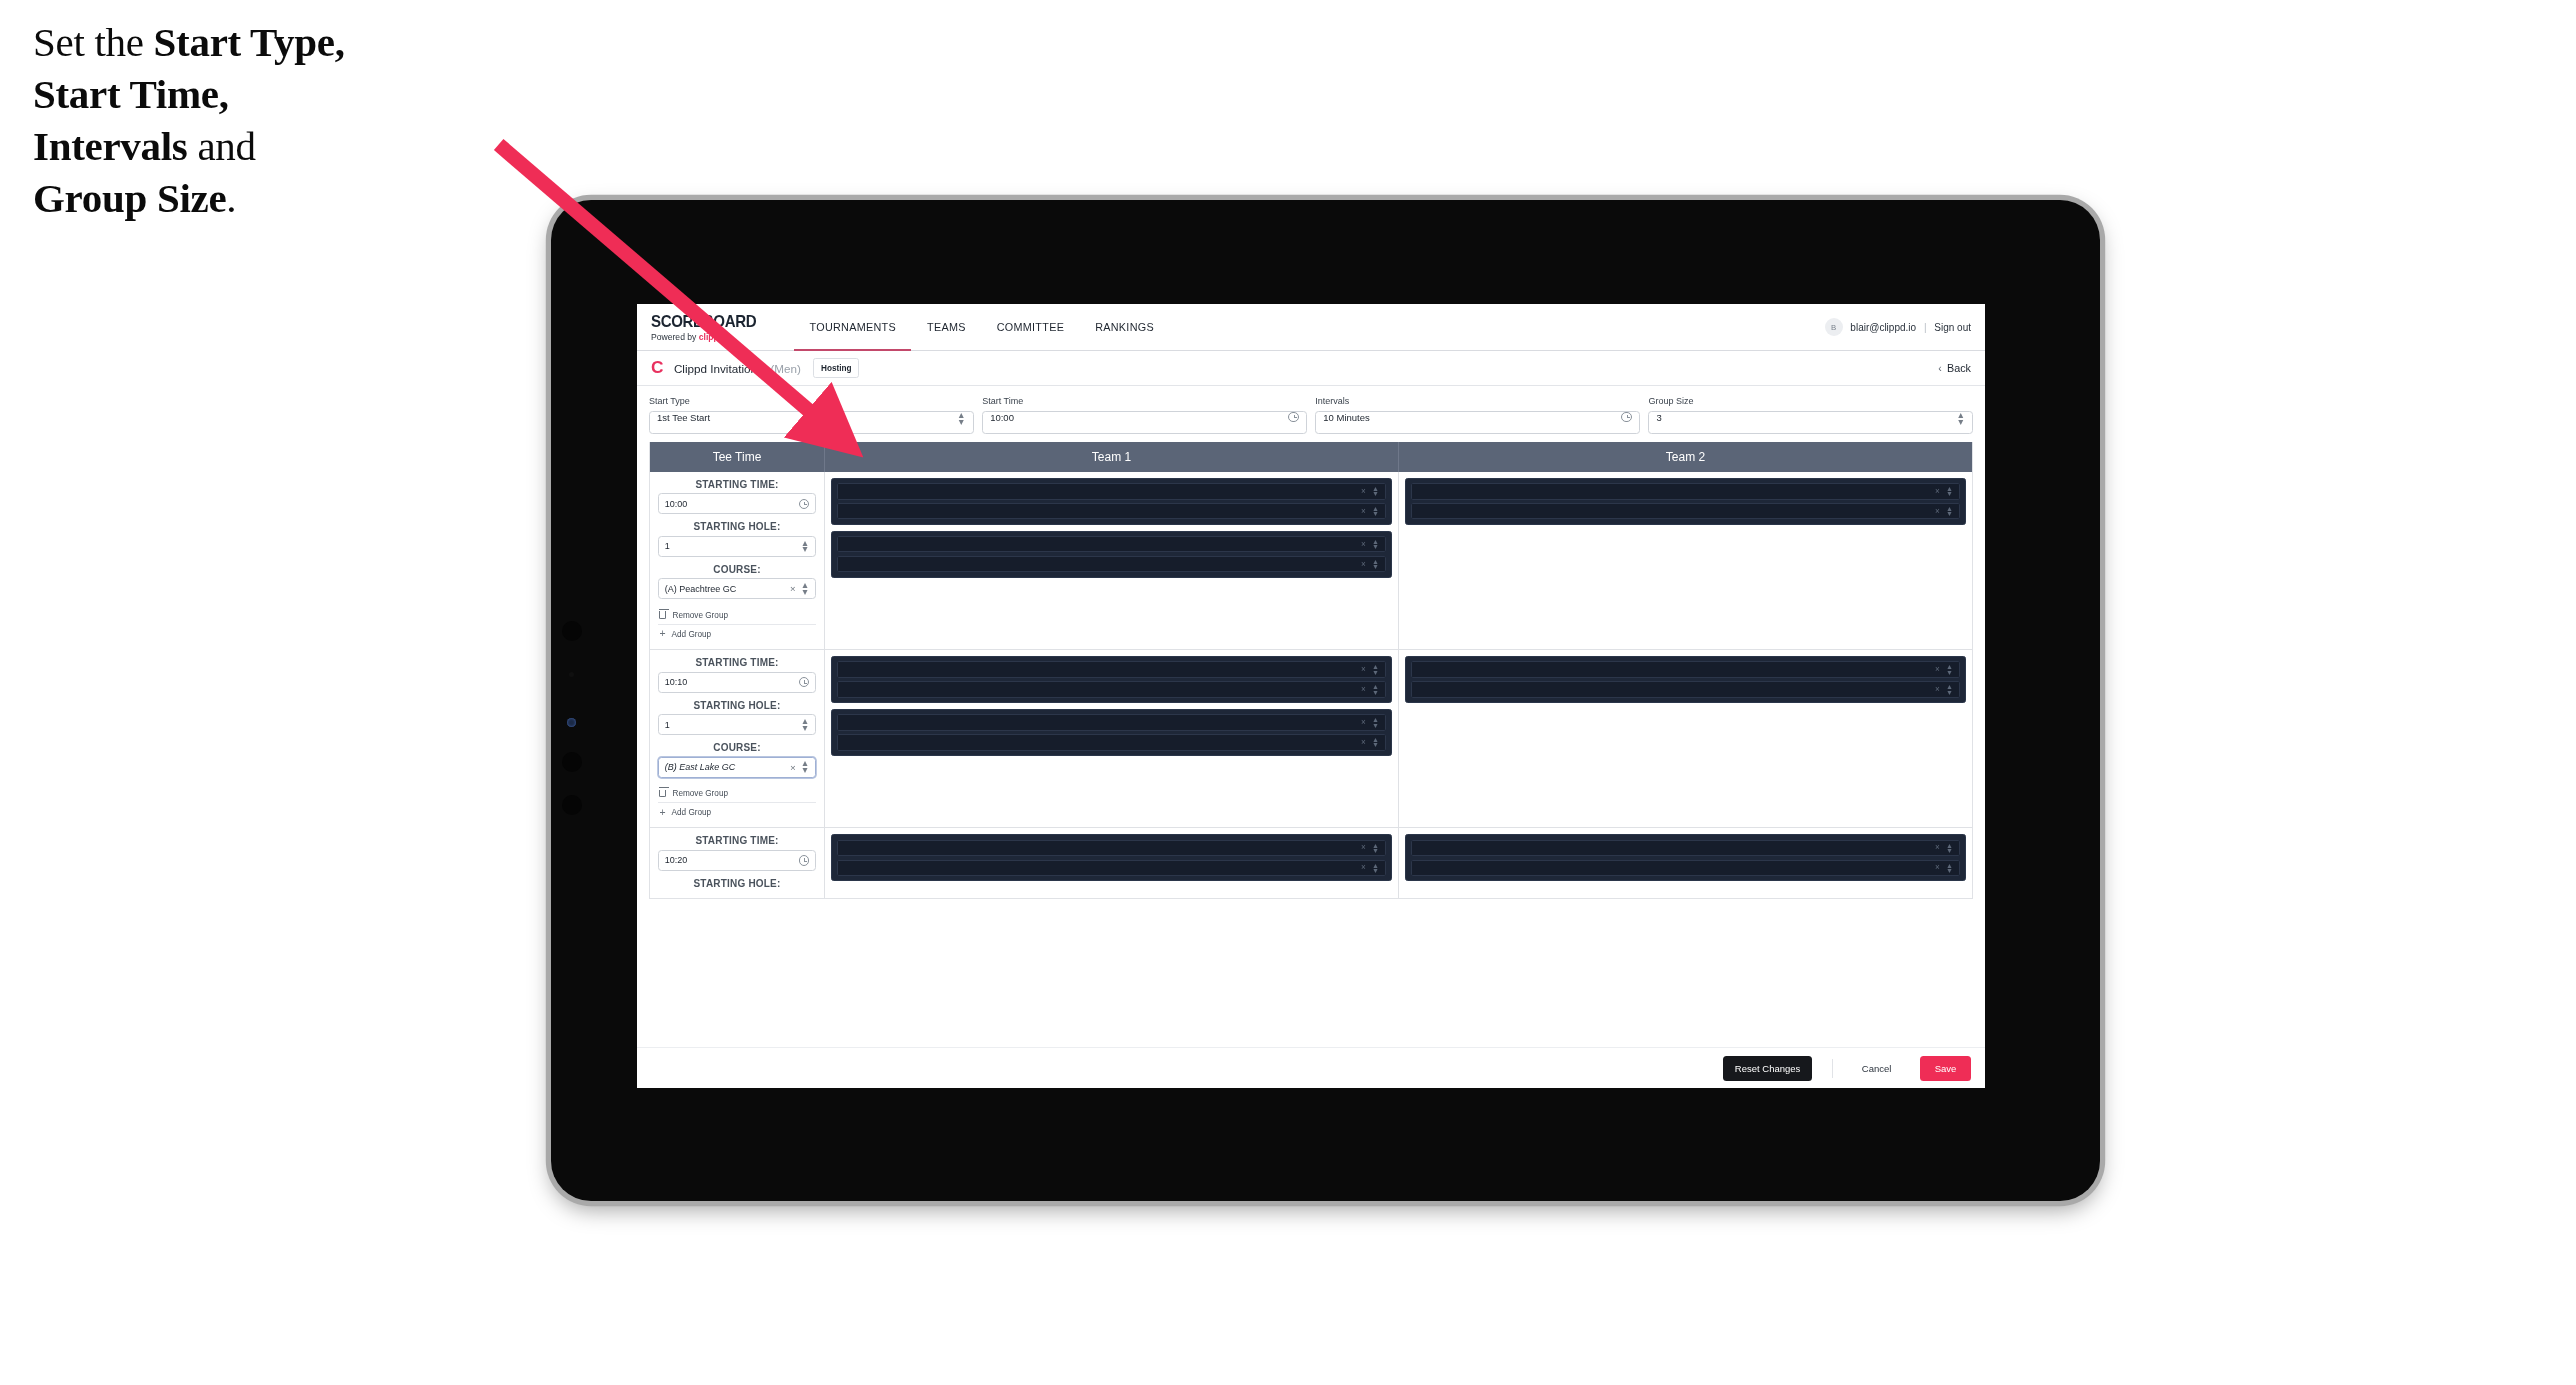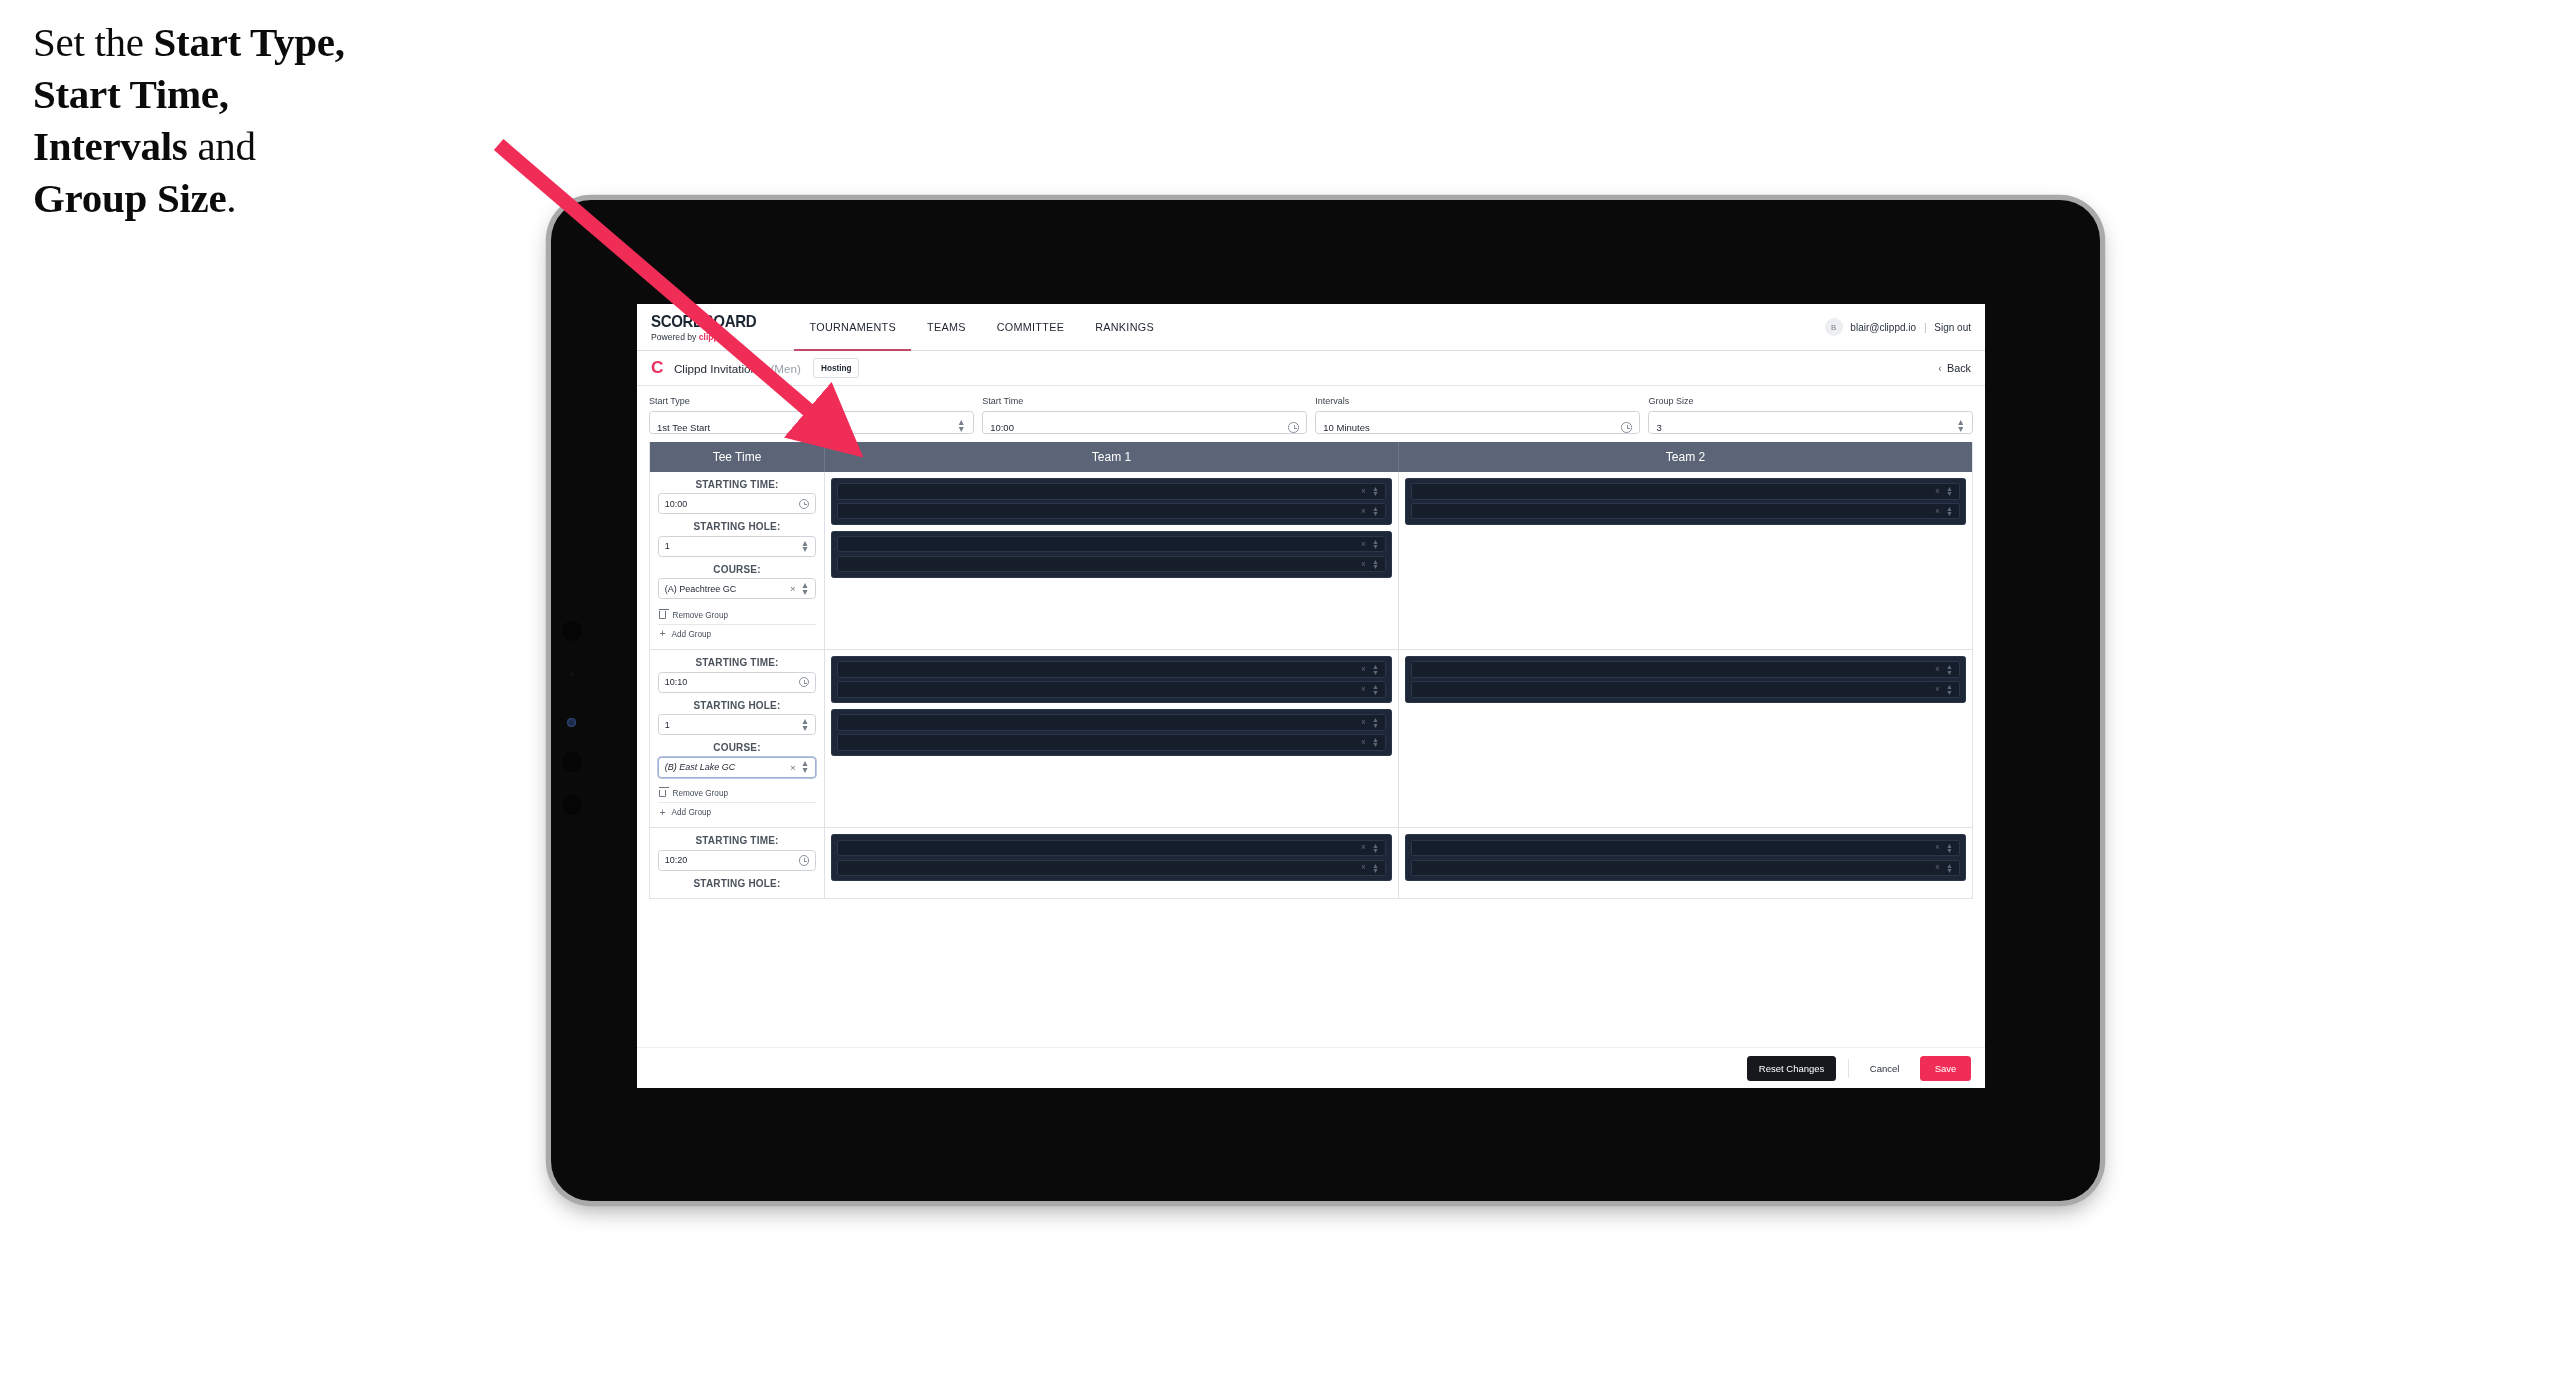--- a/index.html
+++ b/index.html
@@ -117,7 +117,7 @@
   .field-label { font-size:9px; color:#3b434d; }
   .field-ctl {
     height: 23px; border:0.9px solid #cfd3d9; border-radius:3.5px; background:#fff;
-    display:flex; align-items:flex-end; padding: 0 7px;
+    display:flex; align-items:flex-start; padding: 0 7px;
     font-size:9.5px; color:#1d242e; position:relative;
   }
   .field-val { flex:1; }

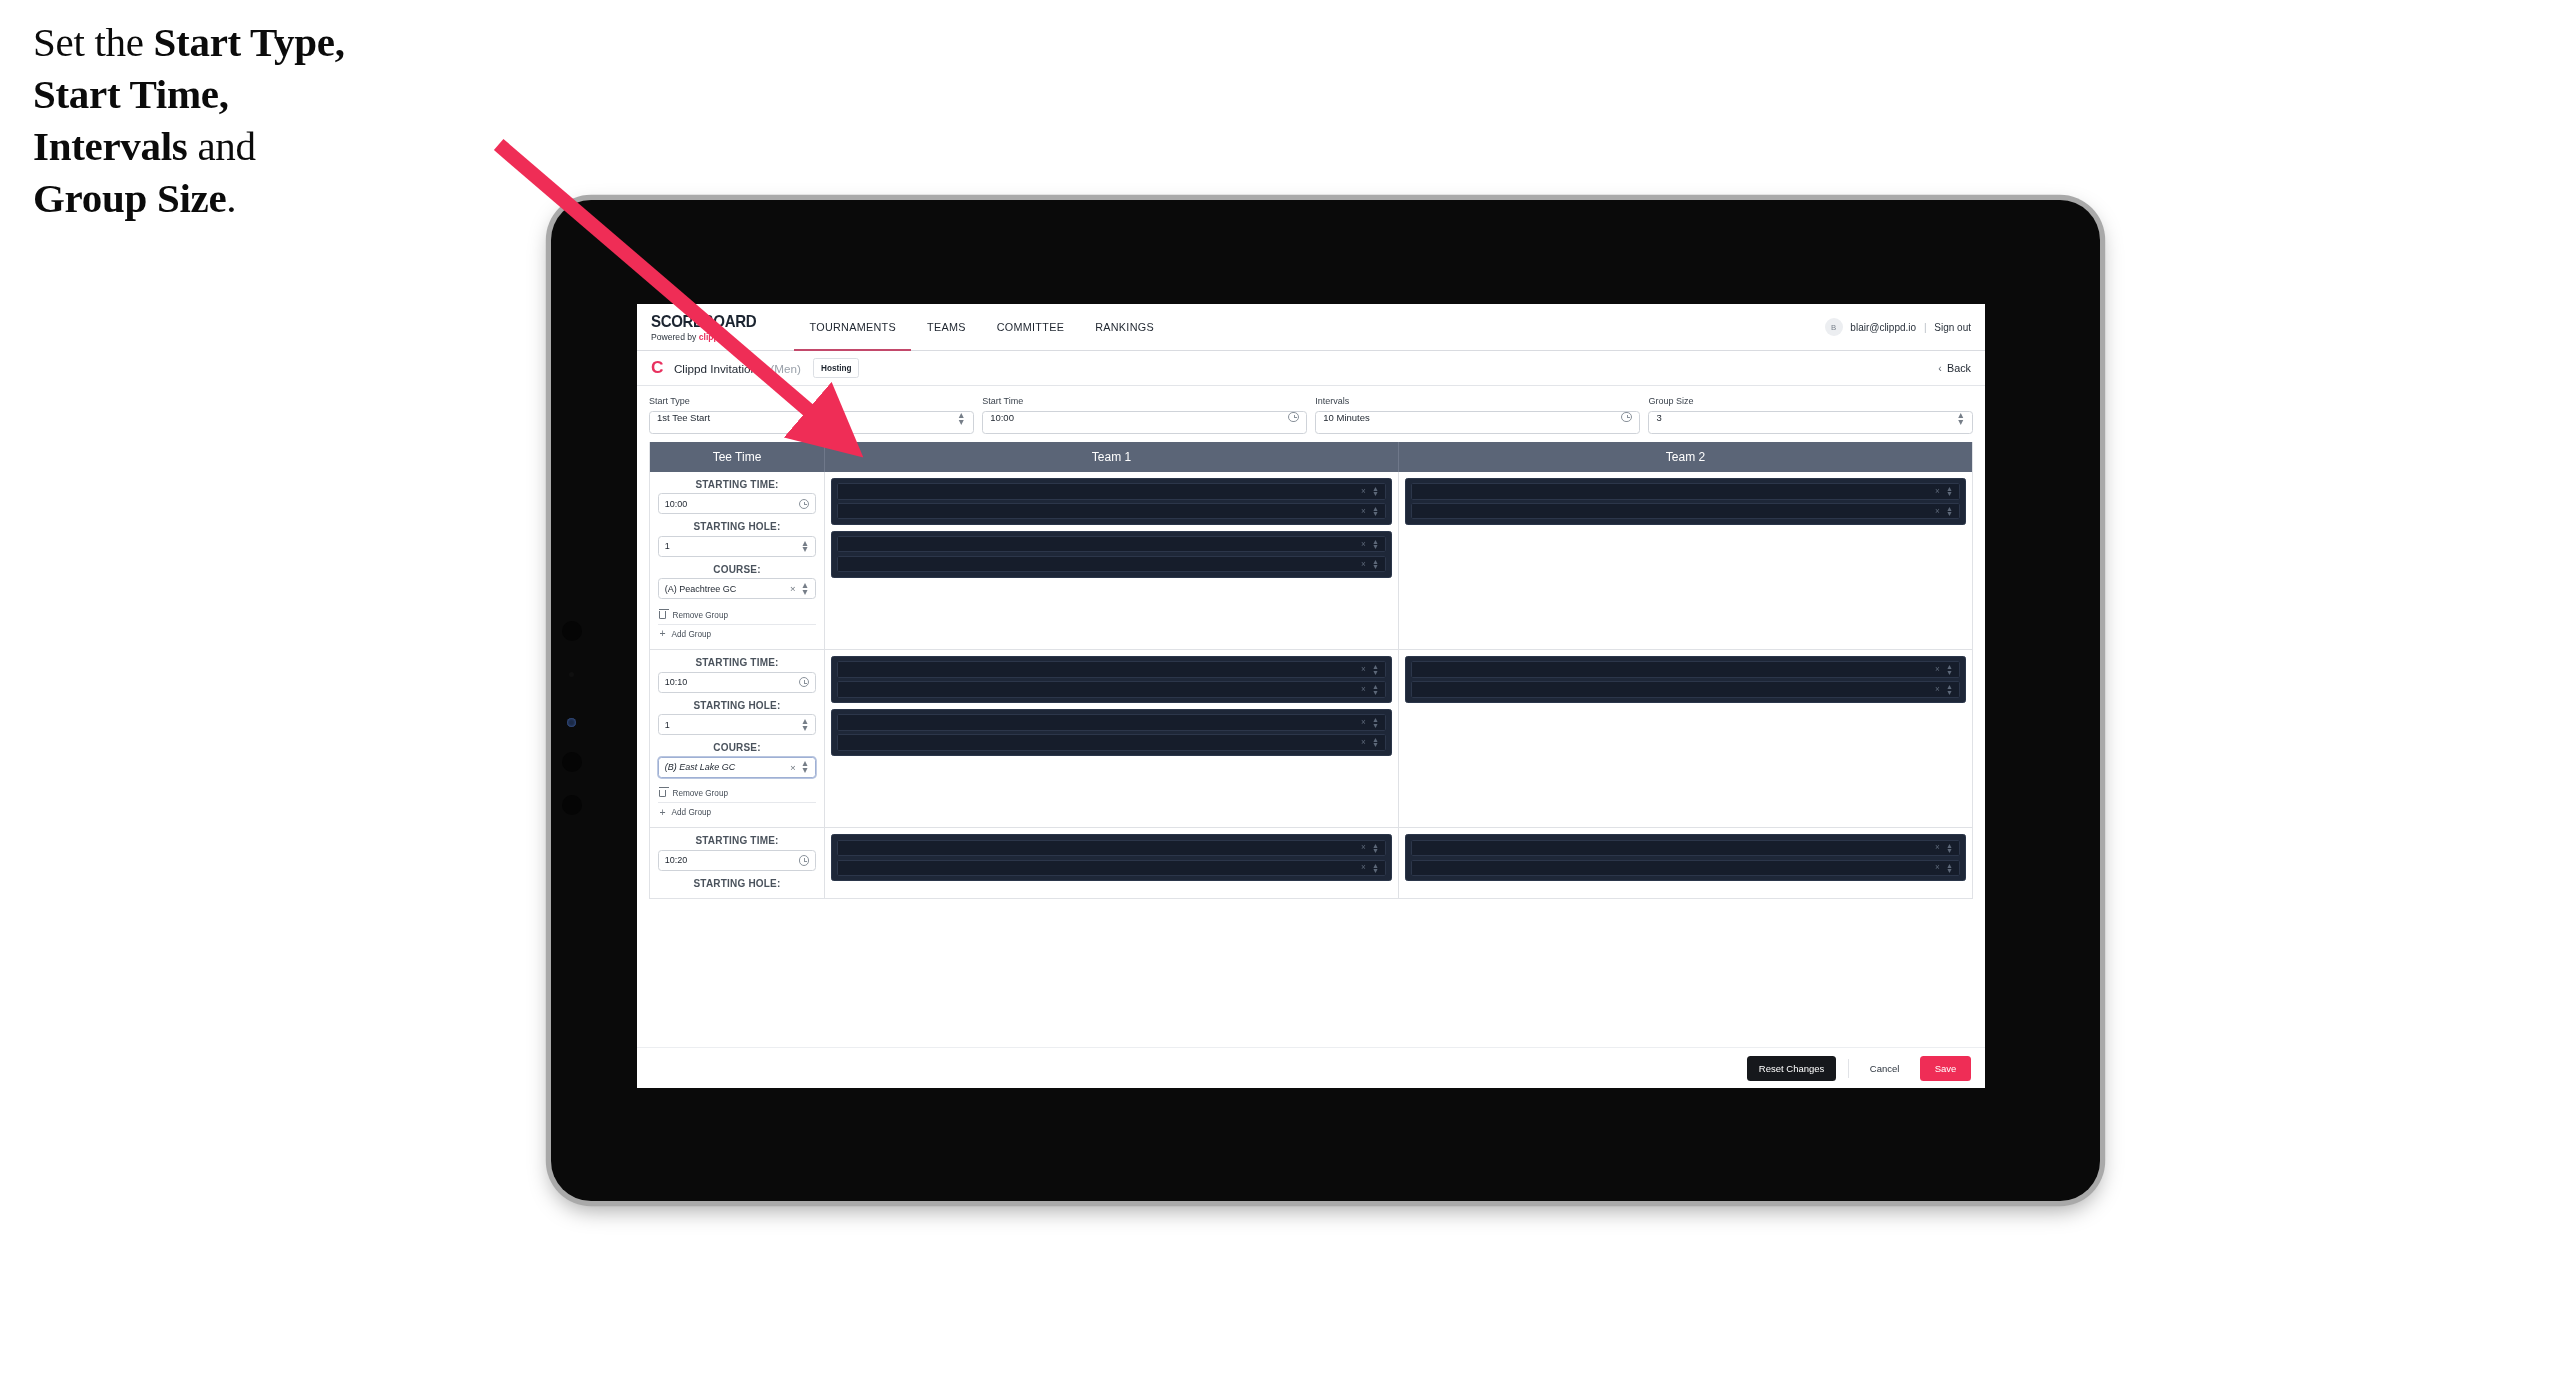--- a/index.html
+++ b/index.html
@@ -187,7 +187,7 @@
   
   .footer {
     position:absolute; left:0; right:0; bottom:0; height:41px; background:#fff;
-    display:flex; align-items:center; justify-content:flex-end; gap:12px;
+    display:flex; align-items:center; justify-content:flex-end; gap:20px;
     padding-right:14px; border-top:0.9px solid #eceef1;padding-left:24px;
   }
   .btn-reset{

